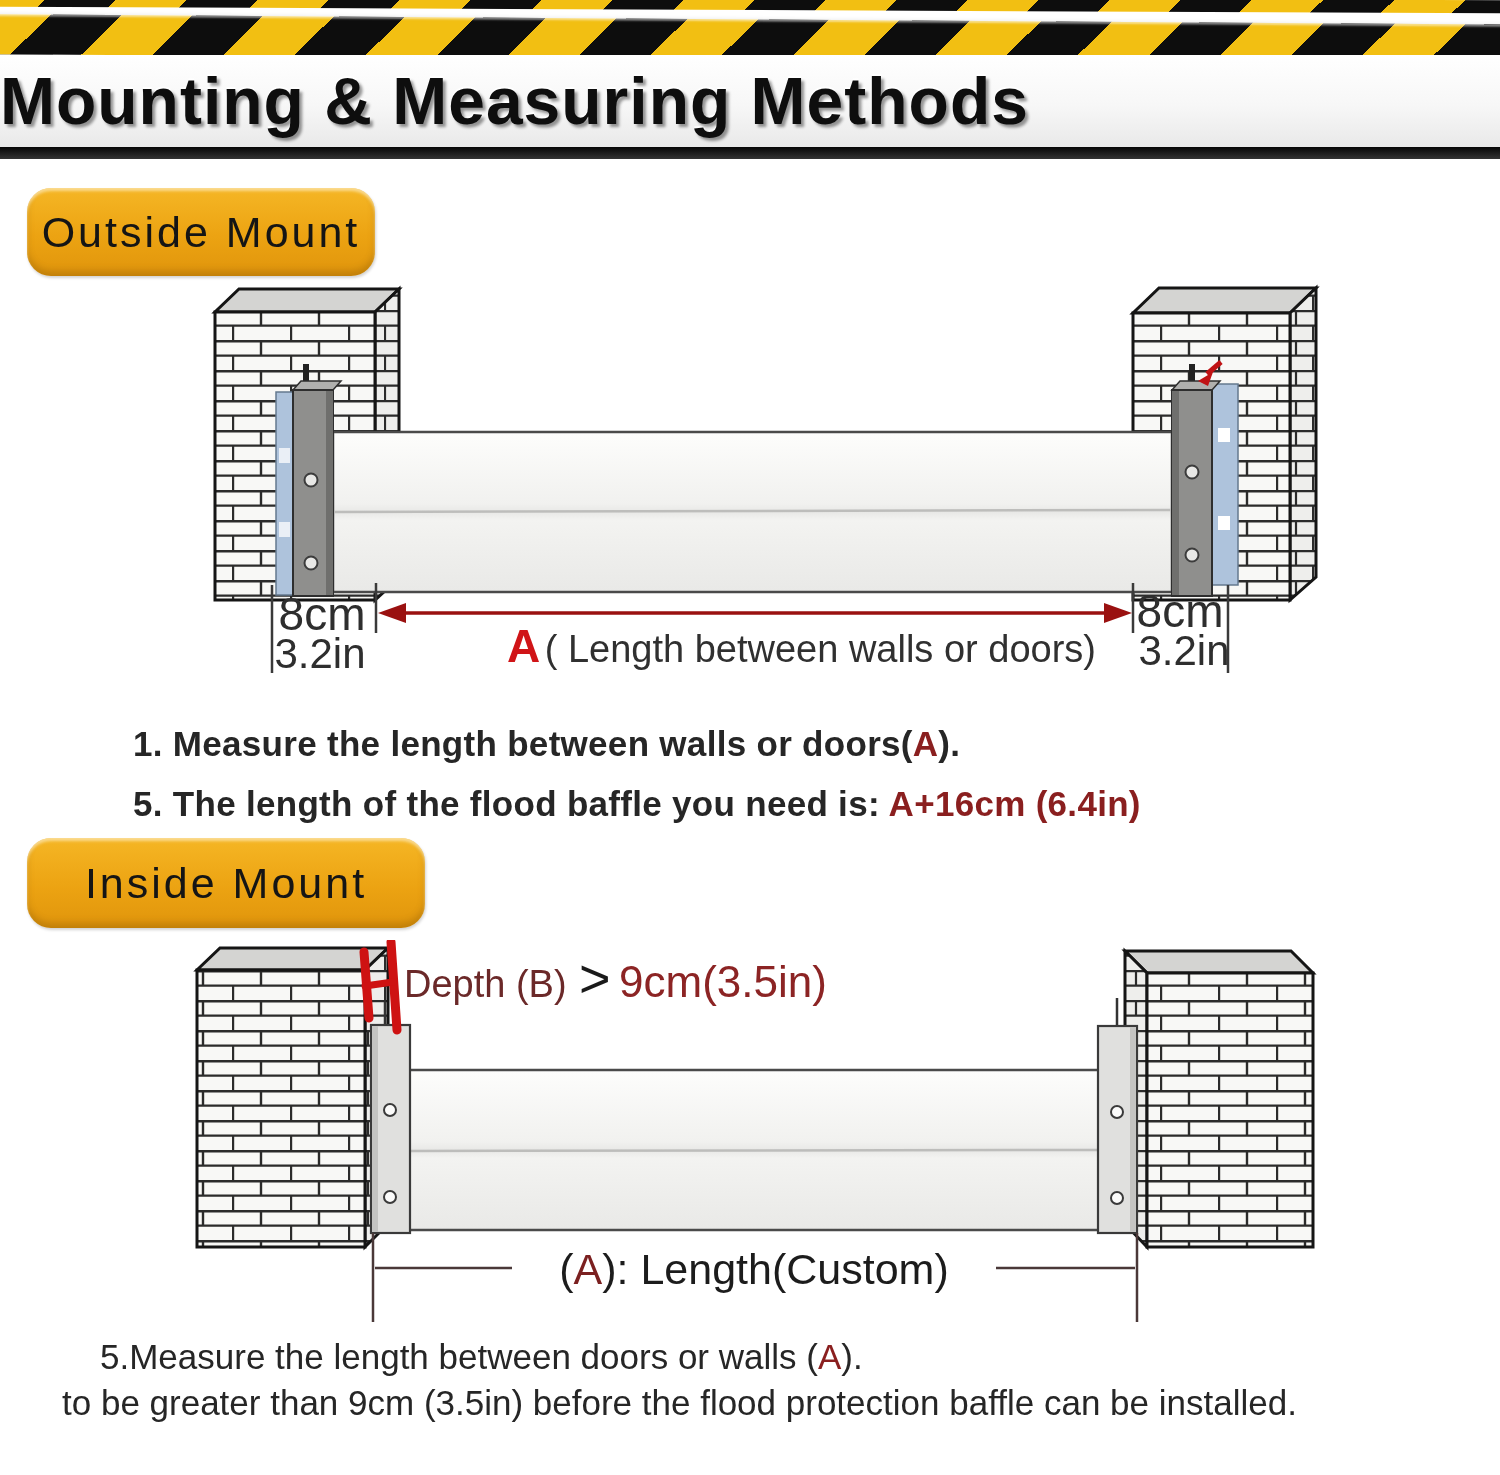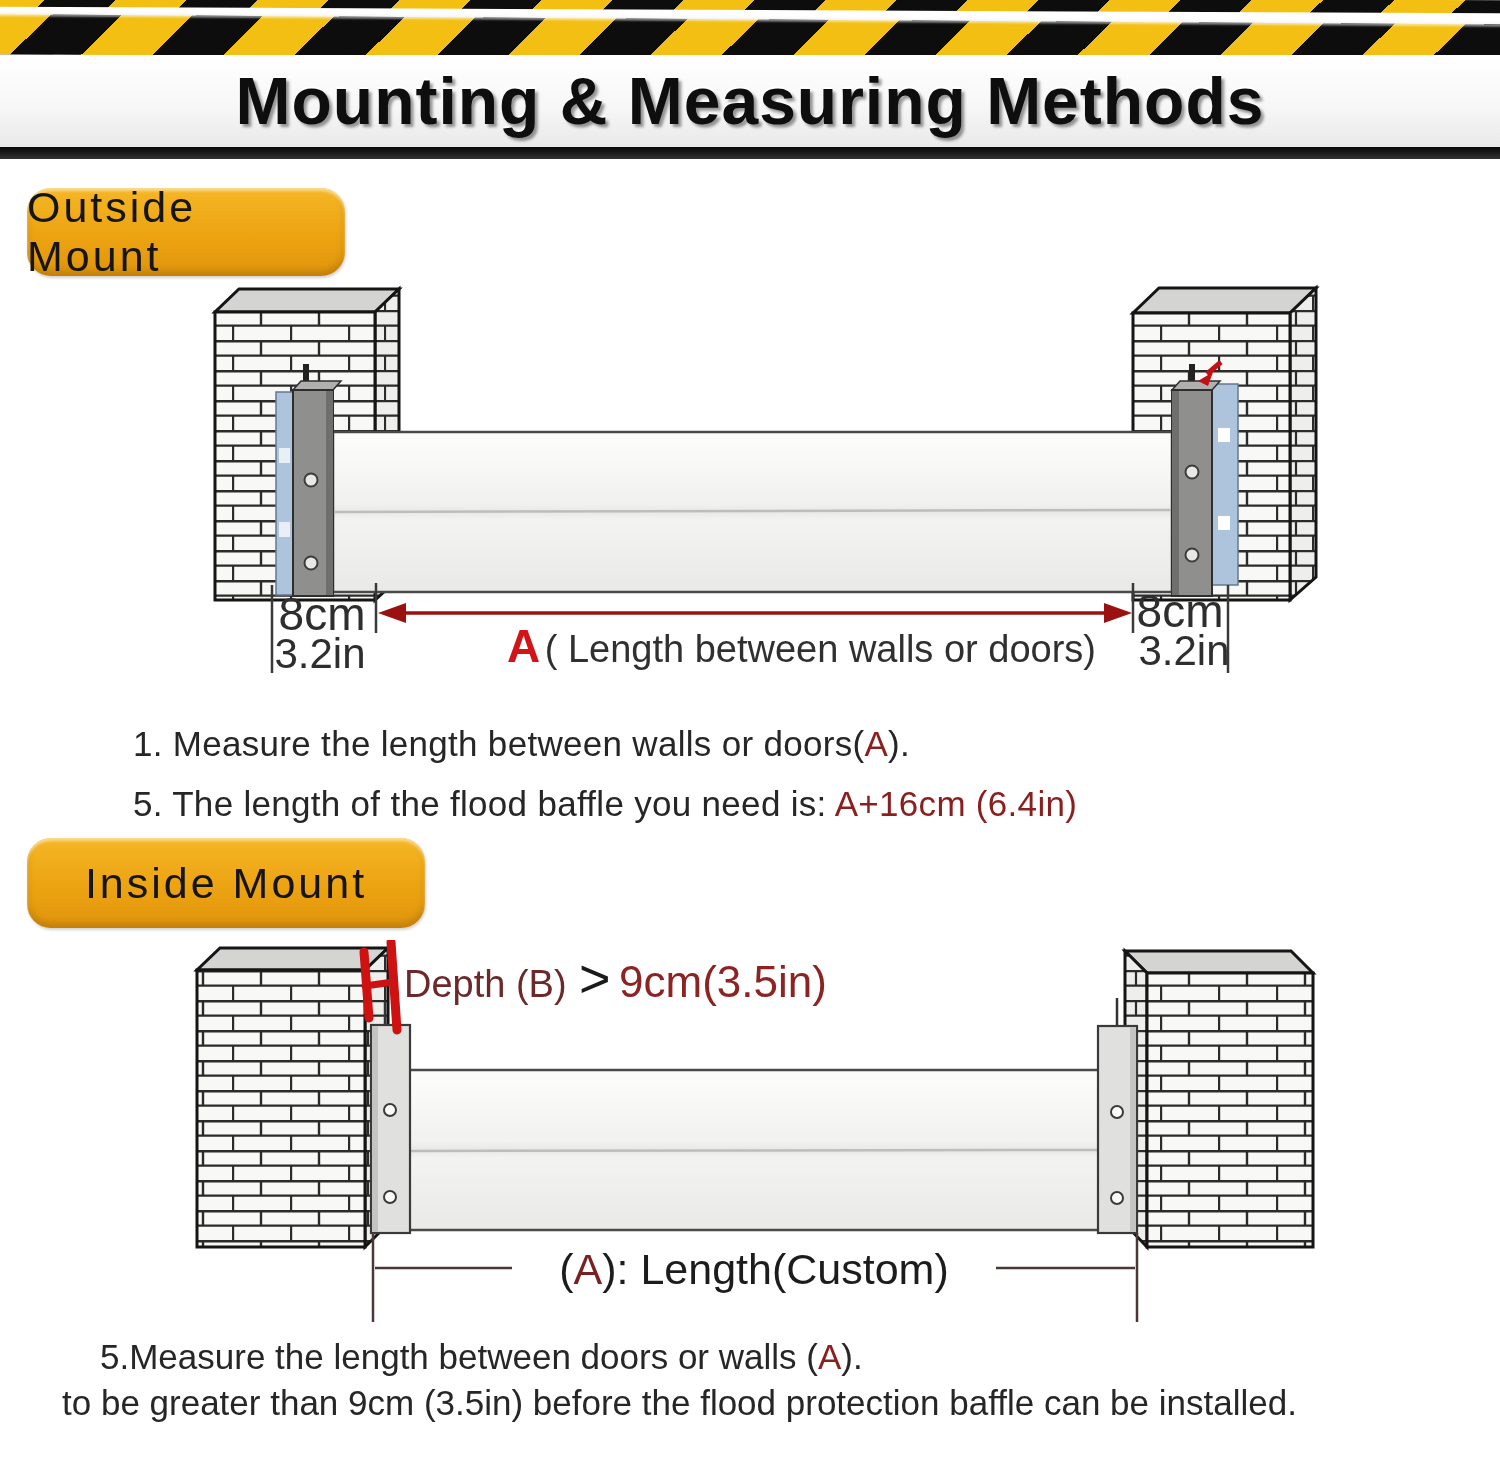--- a/index.html
+++ b/index.html
@@ -15,7 +15,7 @@
                box-shadow:0 3px 6px rgba(0,0,0,.30), inset 0 2px 2px rgba(255,255,255,.5); }
 
   .banner { position:absolute; top:55px; left:0; width:1500px; height:92px;
-            display:flex; align-items:center; justify-content:center;
+            display:flex; align-items:center; justify-content:flex-start;
             background:linear-gradient(180deg,#ffffff 0%,#f7f7f7 55%,#e9e9e9 100%); }
   .banner h1 { margin:0; font-size:66px; font-weight:bold; color:#0e0e0e; letter-spacing:1px;
                text-shadow:3px 3px 3px rgba(0,0,0,.40), 0 -2px 0 rgba(255,255,255,.9); }

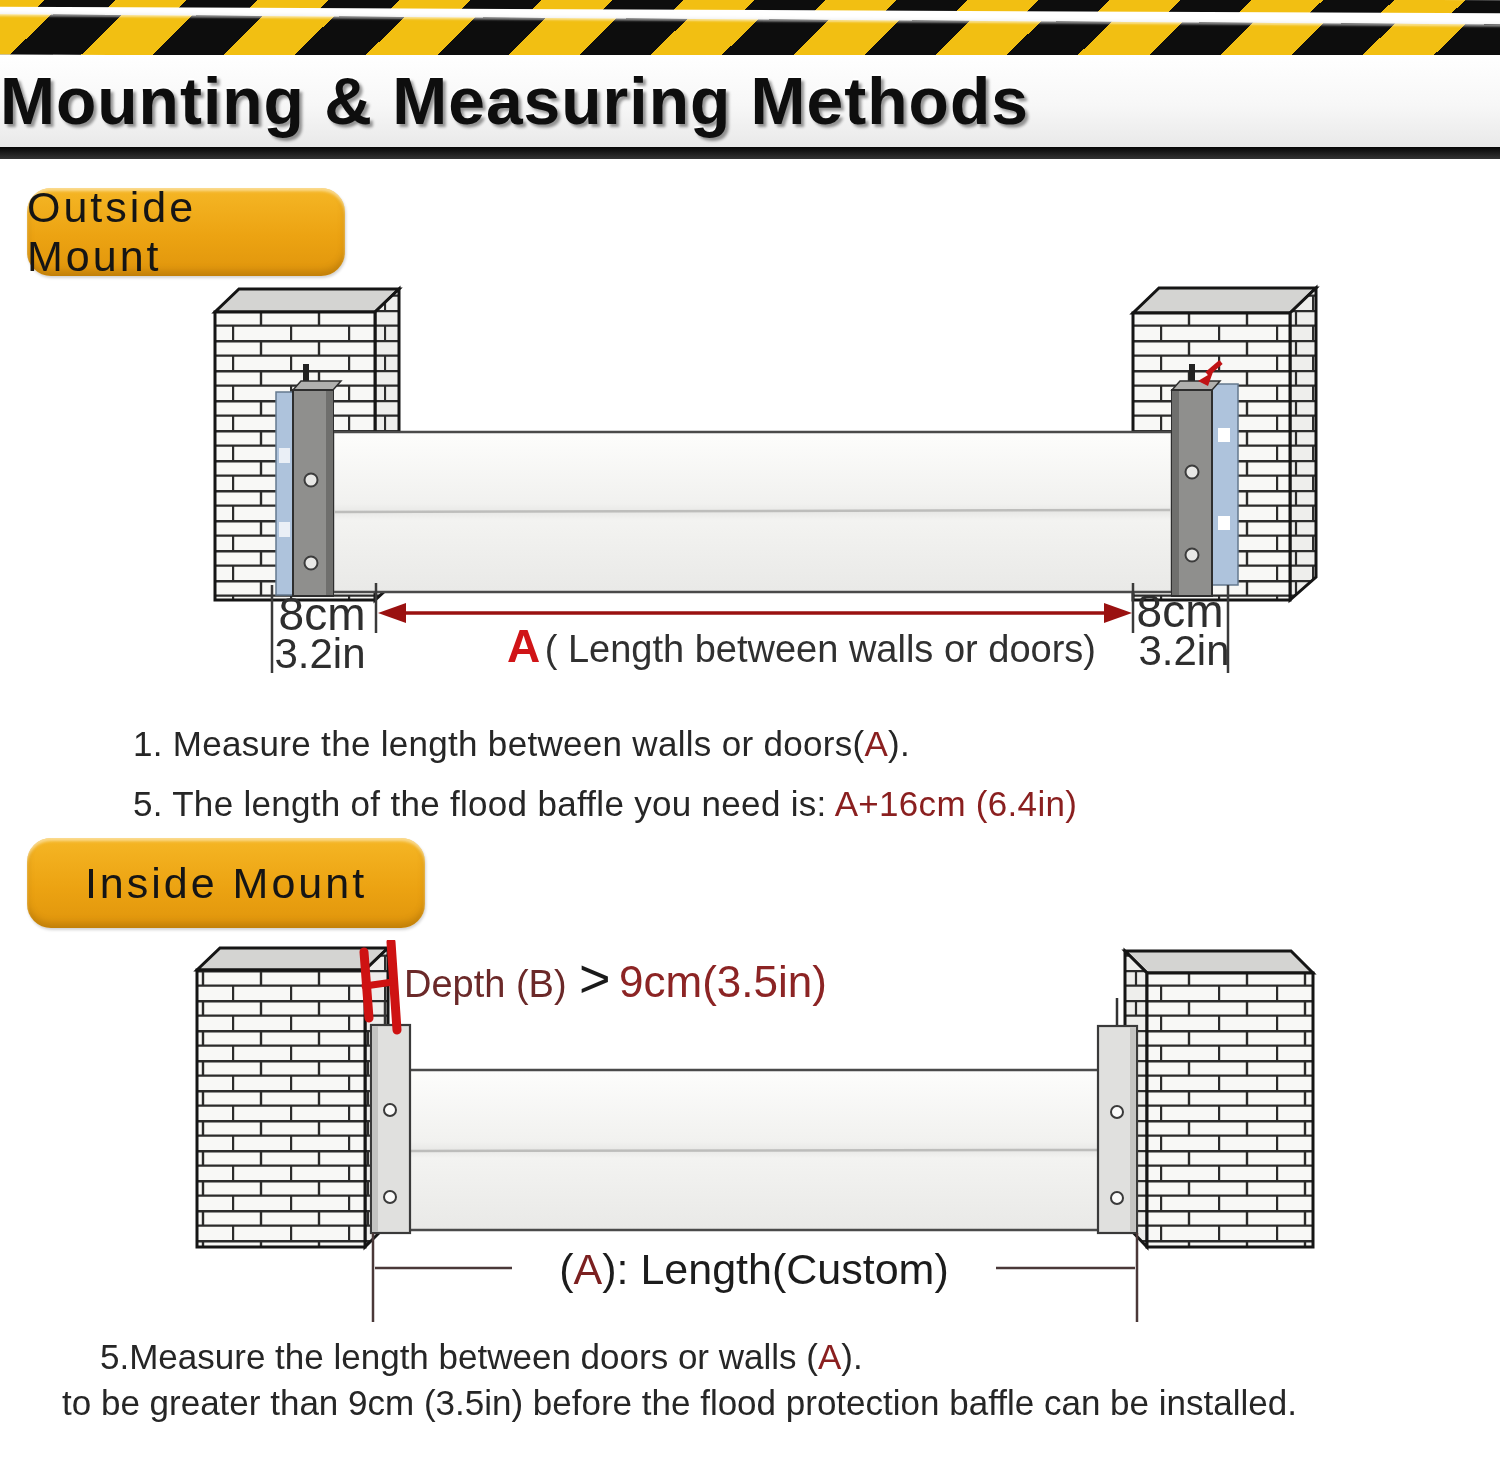--- a/index.html
+++ b/index.html
@@ -28,7 +28,7 @@
            box-shadow:inset 0 3px 3px rgba(255,240,200,.65), inset 0 -5px 7px rgba(120,75,0,.30),
                       1px 2px 3px rgba(0,0,0,.18); }
   .badge span { font-size:43px; letter-spacing:3px; color:#151515; }
-  .badge-outside { left:27px; top:188px; width:318px; height:88px; }
+  .badge-outside { left:27px; top:188px; width:348px; height:88px; }
   .badge-inside  { left:27px; top:838px; width:398px; height:90px; }
 
   .scene { position:absolute; left:0; display:block; }

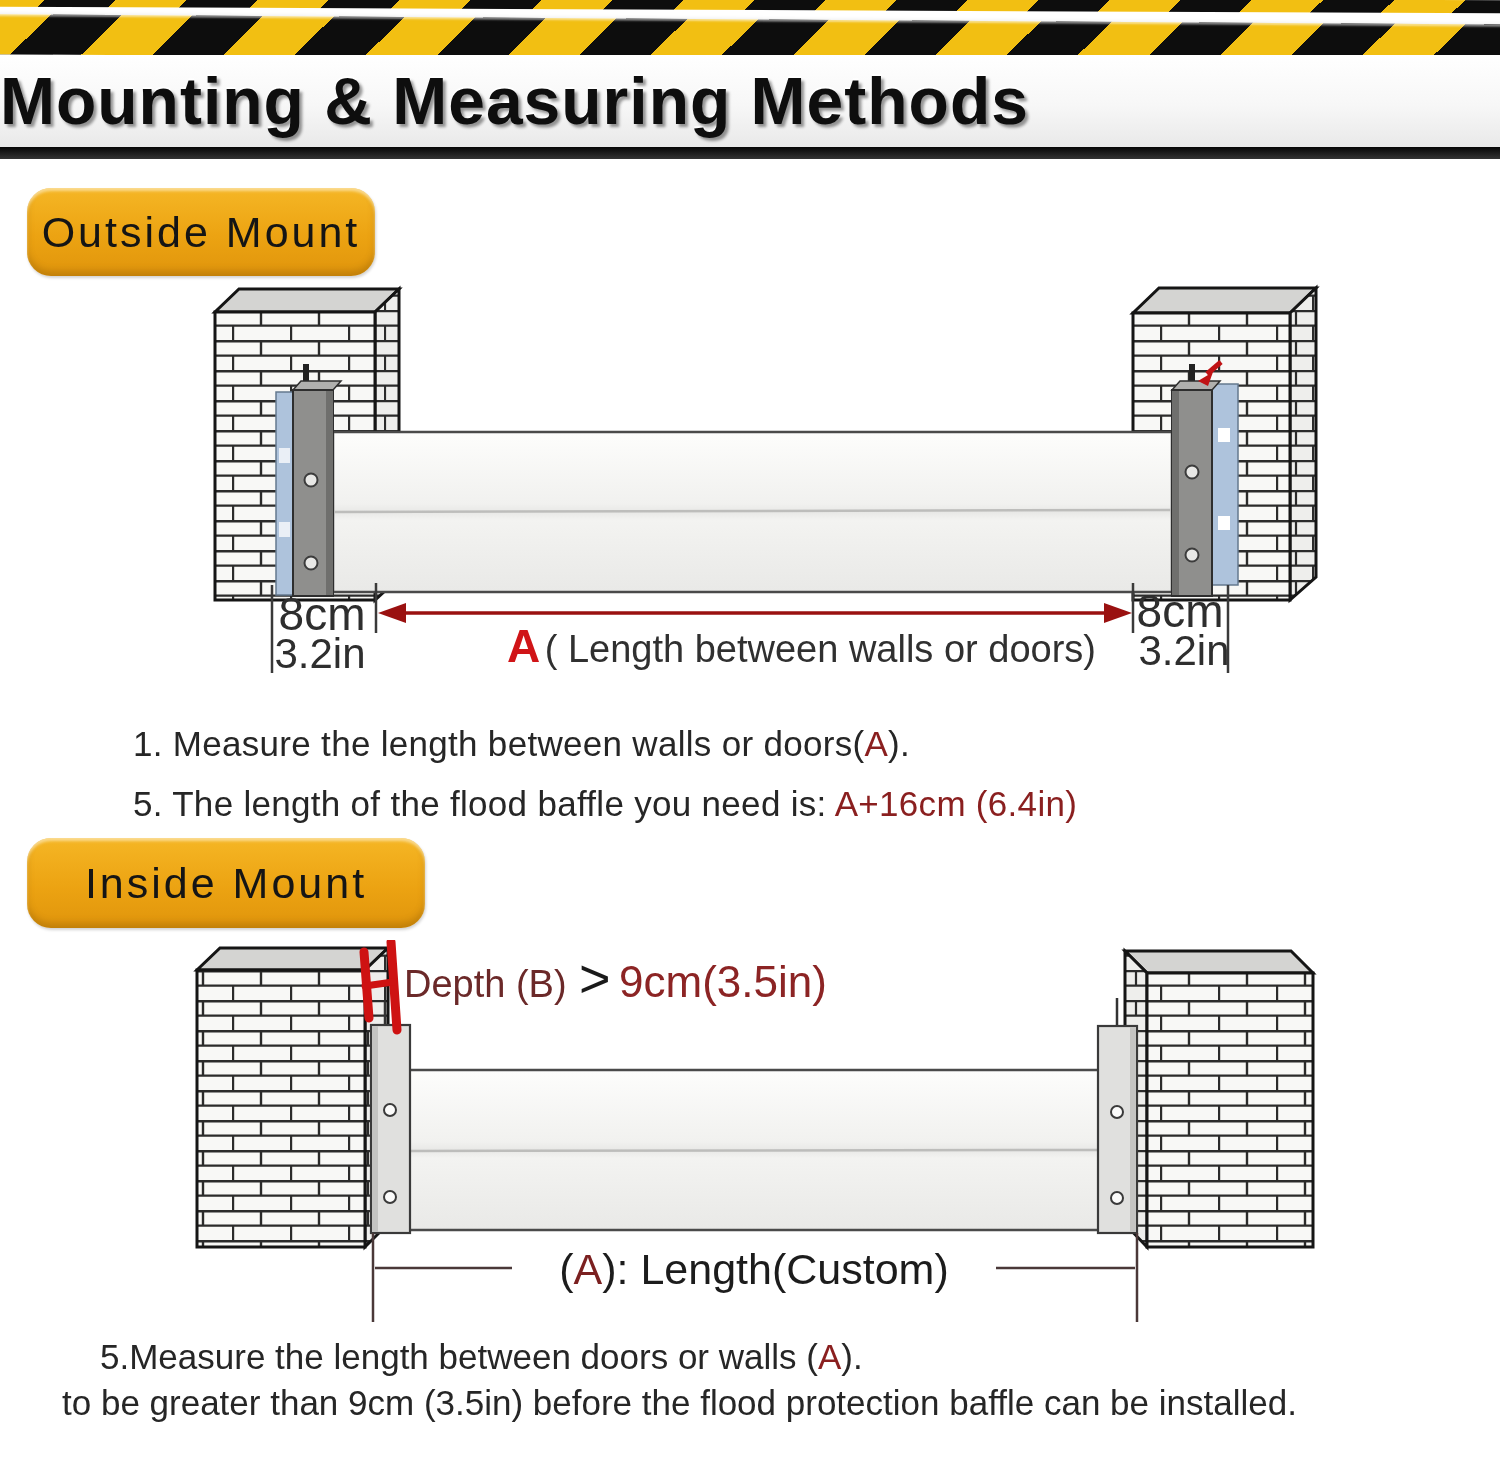--- a/index.html
+++ b/index.html
@@ -38,7 +38,7 @@
 
   .steps { position:absolute; left:0; width:1500px; color:#262626; }
   .steps-outside { top:724px; font-size:35px; }
-  .steps-outside .step { margin:0 0 20px 133px; letter-spacing:.3px; }
+  .steps-outside .step { margin:0 0 20px 133px; letter-spacing:.3px;font-weight:bold; }
   .steps-bottom { top:1337px; font-size:35px; }
   .step.ml1 { margin-left:100px; }
   .step.ml2 { margin-left:74px; margin-top:24px; }

